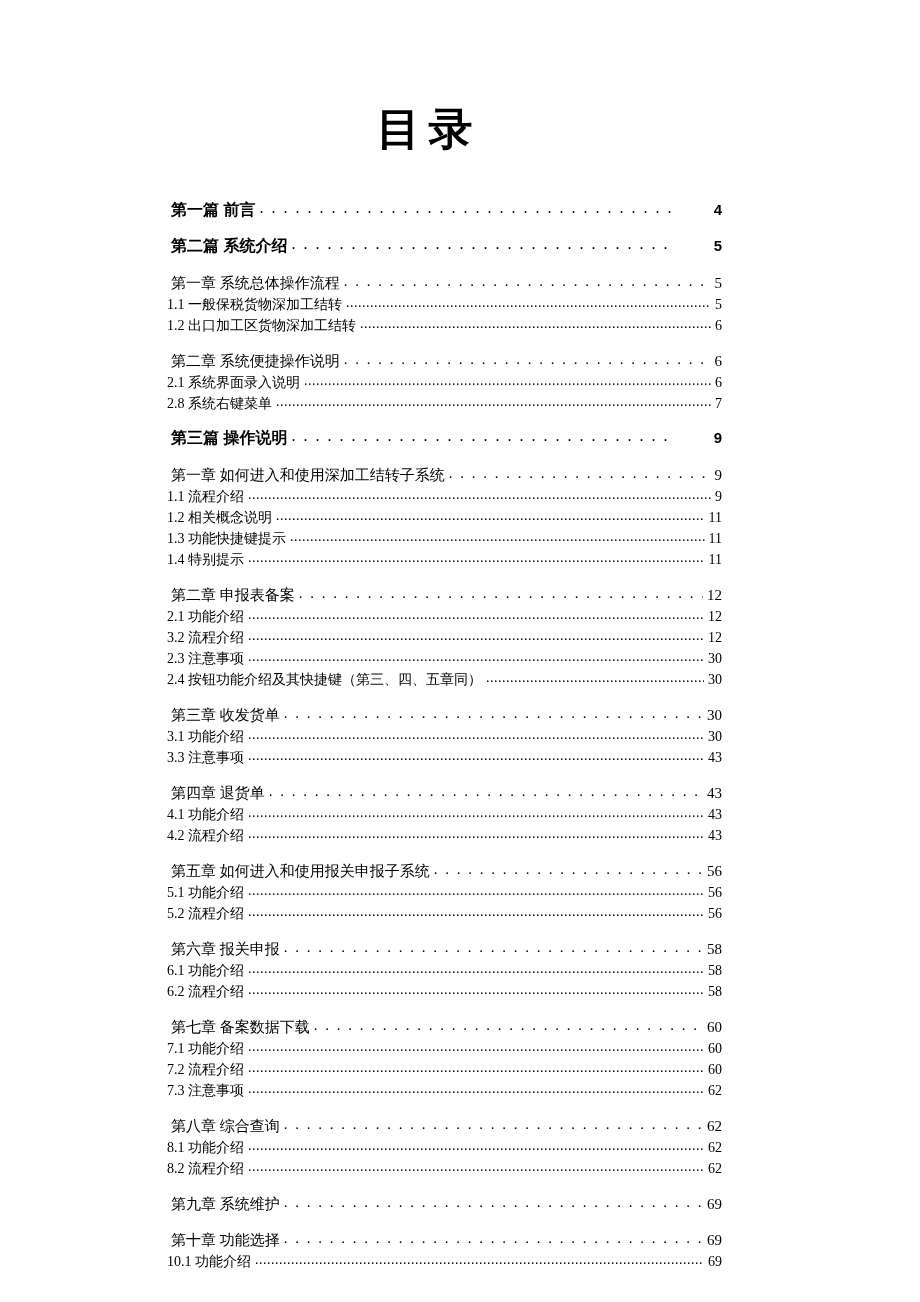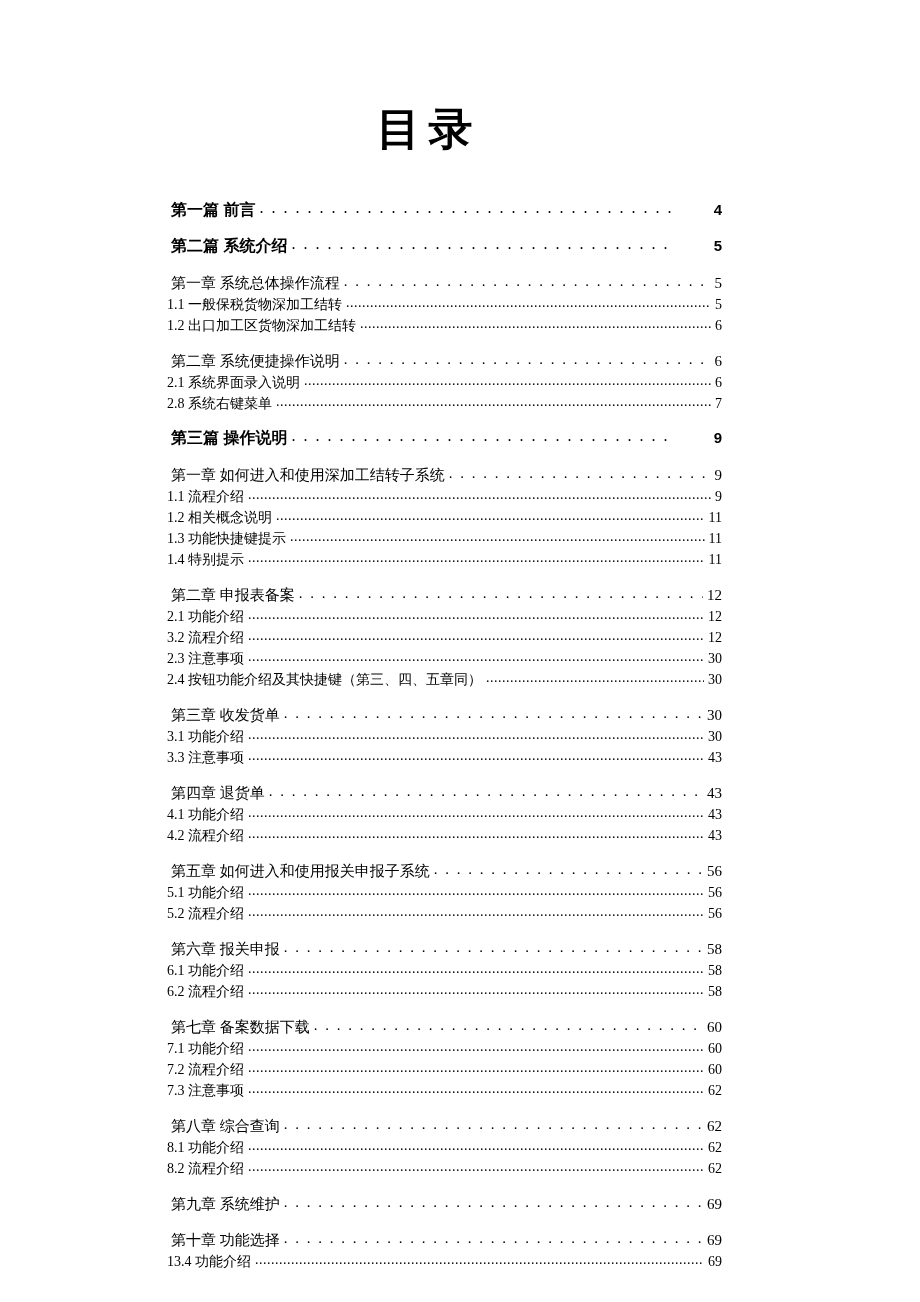--- a/index.html
+++ b/index.html
@@ -281,7 +281,7 @@
         <span class="toc-page">69</span>
       </div>
       <div class="toc-row lvl3">
-        <span class="toc-label">13.4 功能介绍</span>
+        <span class="toc-label">10.1 功能介绍</span>
         <span class="toc-leader leader-dots-tight"></span>
         <span class="toc-page">69</span>
       </div>

